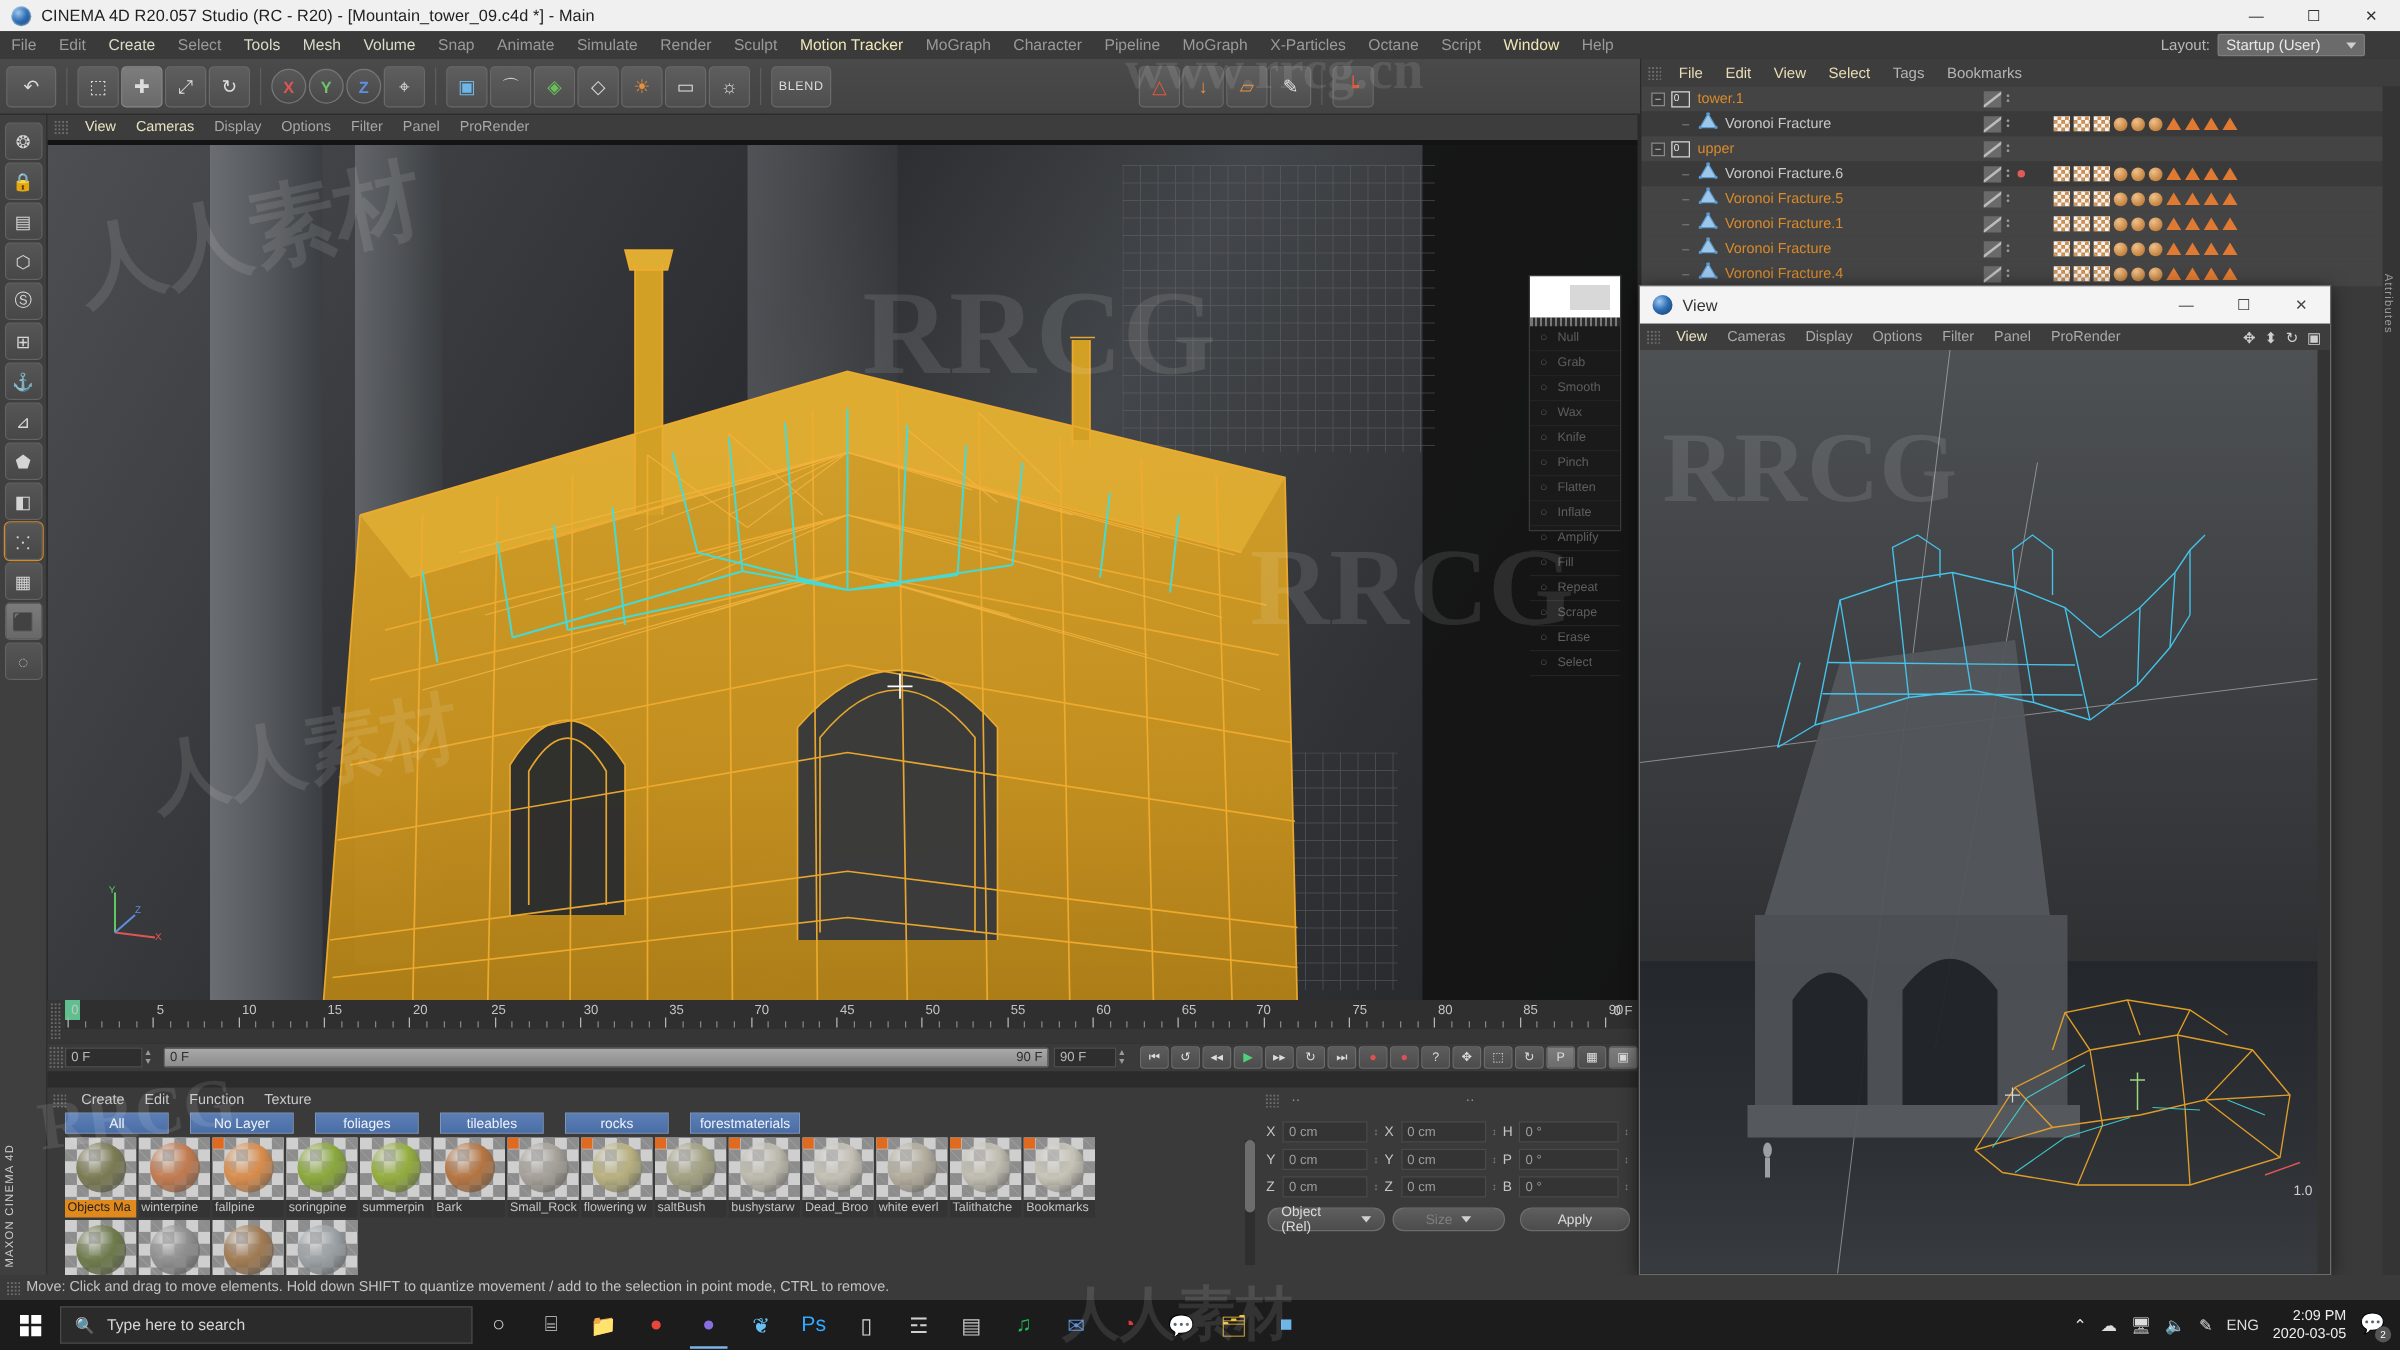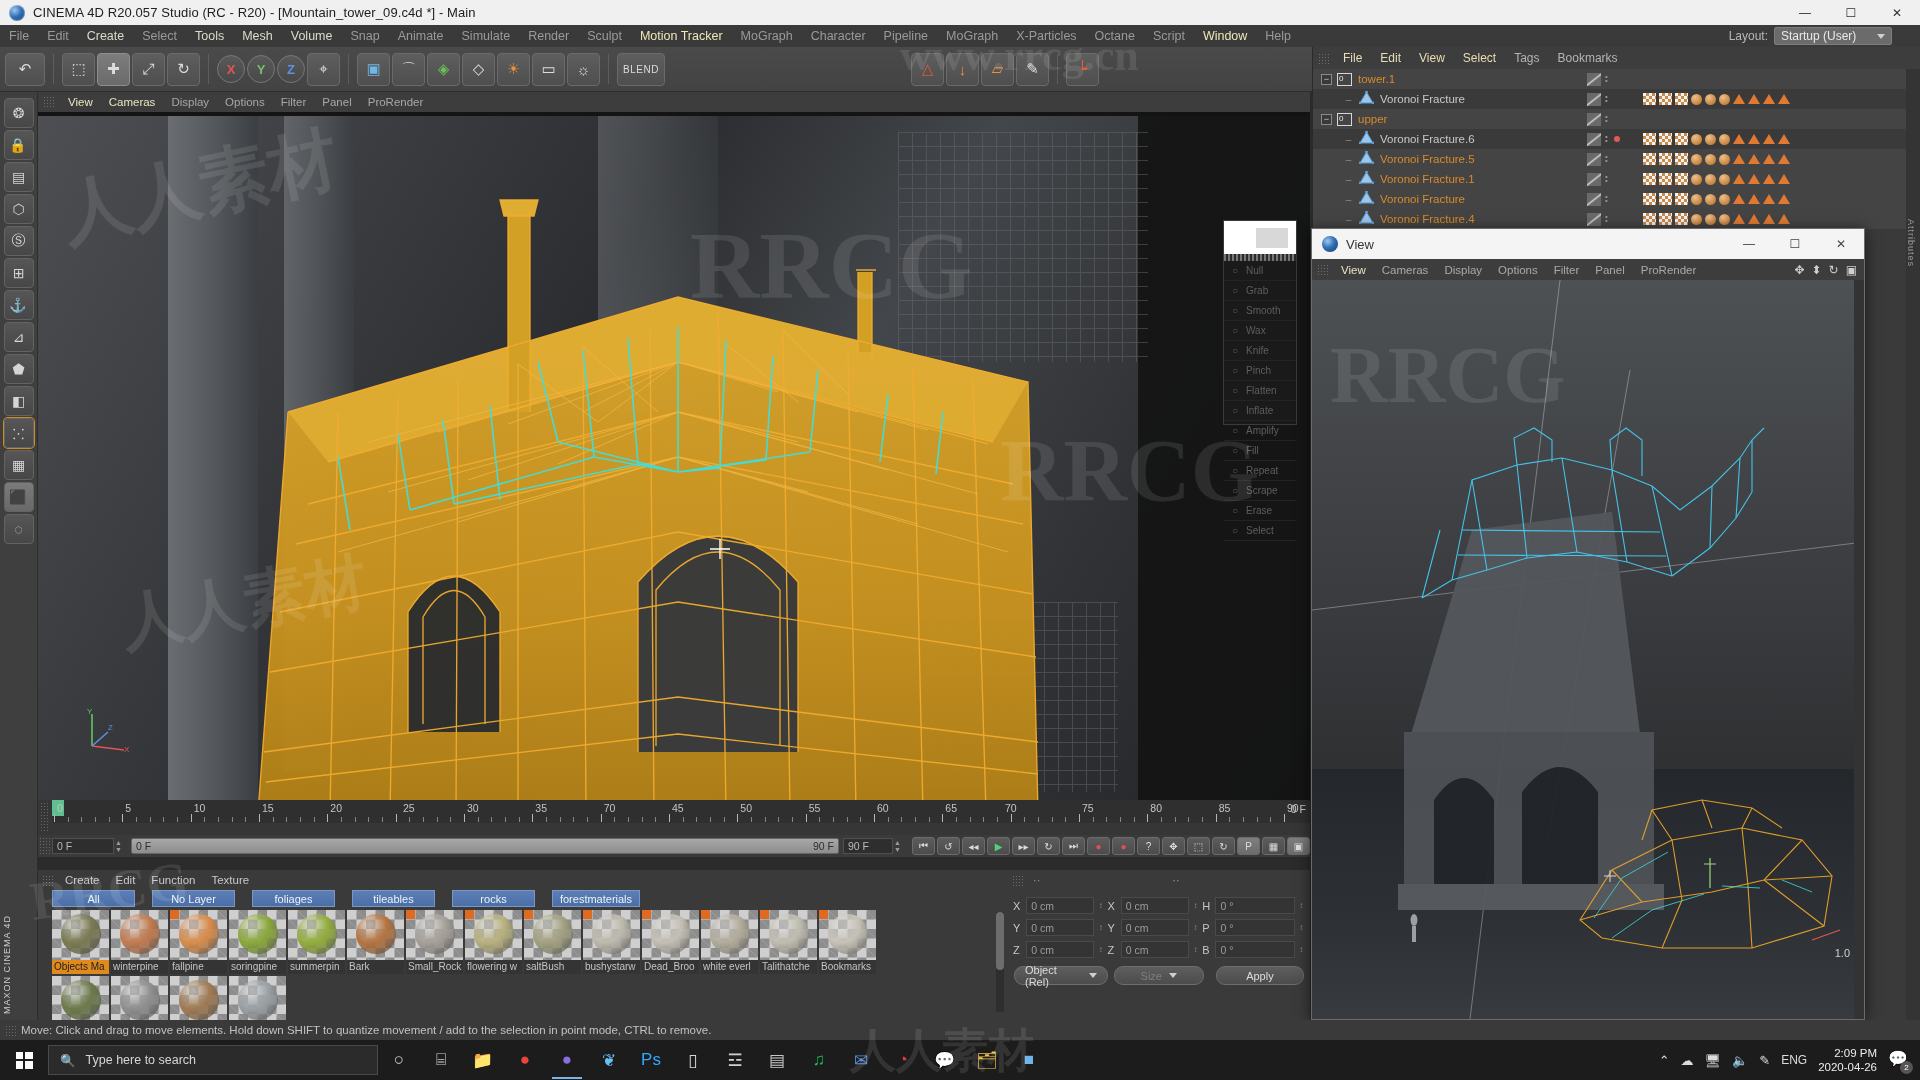--- a/index.html
+++ b/index.html
@@ -574,7 +574,7 @@
       <div class="tl-tick" style="left: 316.333px;"></div>
       <div class="tl-tick" style="left: 330px;"></div>
       <div class="tl-tick maj" style="left: 343.667px;"></div>
-      <div class="tl-lab" style="left: 351px;">25</div>
+      <div class="tl-lab" style="left: 341px;">25</div>
       <div class="tl-tick" style="left: 357.333px;"></div>
       <div class="tl-tick" style="left: 371px;"></div>
       <div class="tl-tick" style="left: 384.667px;"></div>

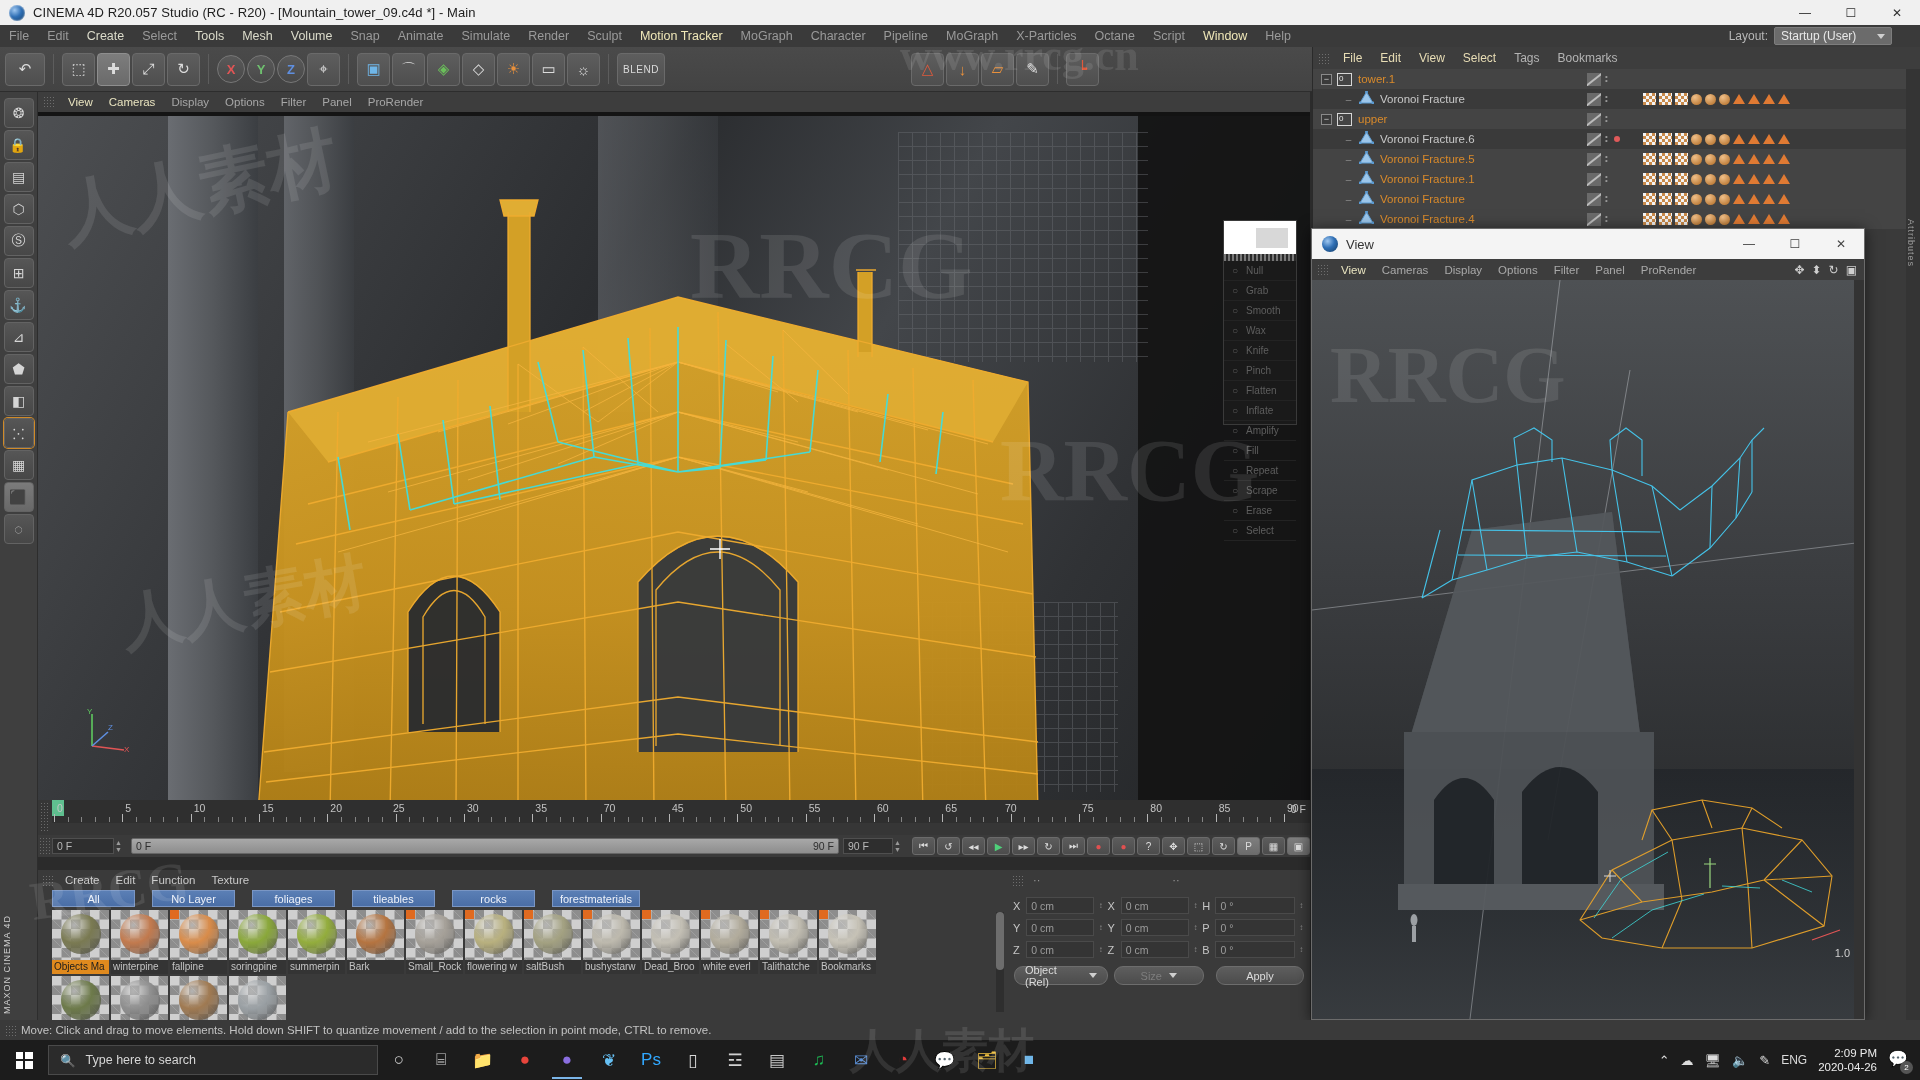--- a/index.html
+++ b/index.html
@@ -1219,7 +1219,7 @@
     <span style="font-size:12px">ENG</span>
     <div class="clock">
       <div>2:09 PM</div>
-      <div>2020-04-26</div>
+      <div>2020-03-05</div>
     </div>
     <div class="notif">
       <span style="font-size:16px">💬</span>

